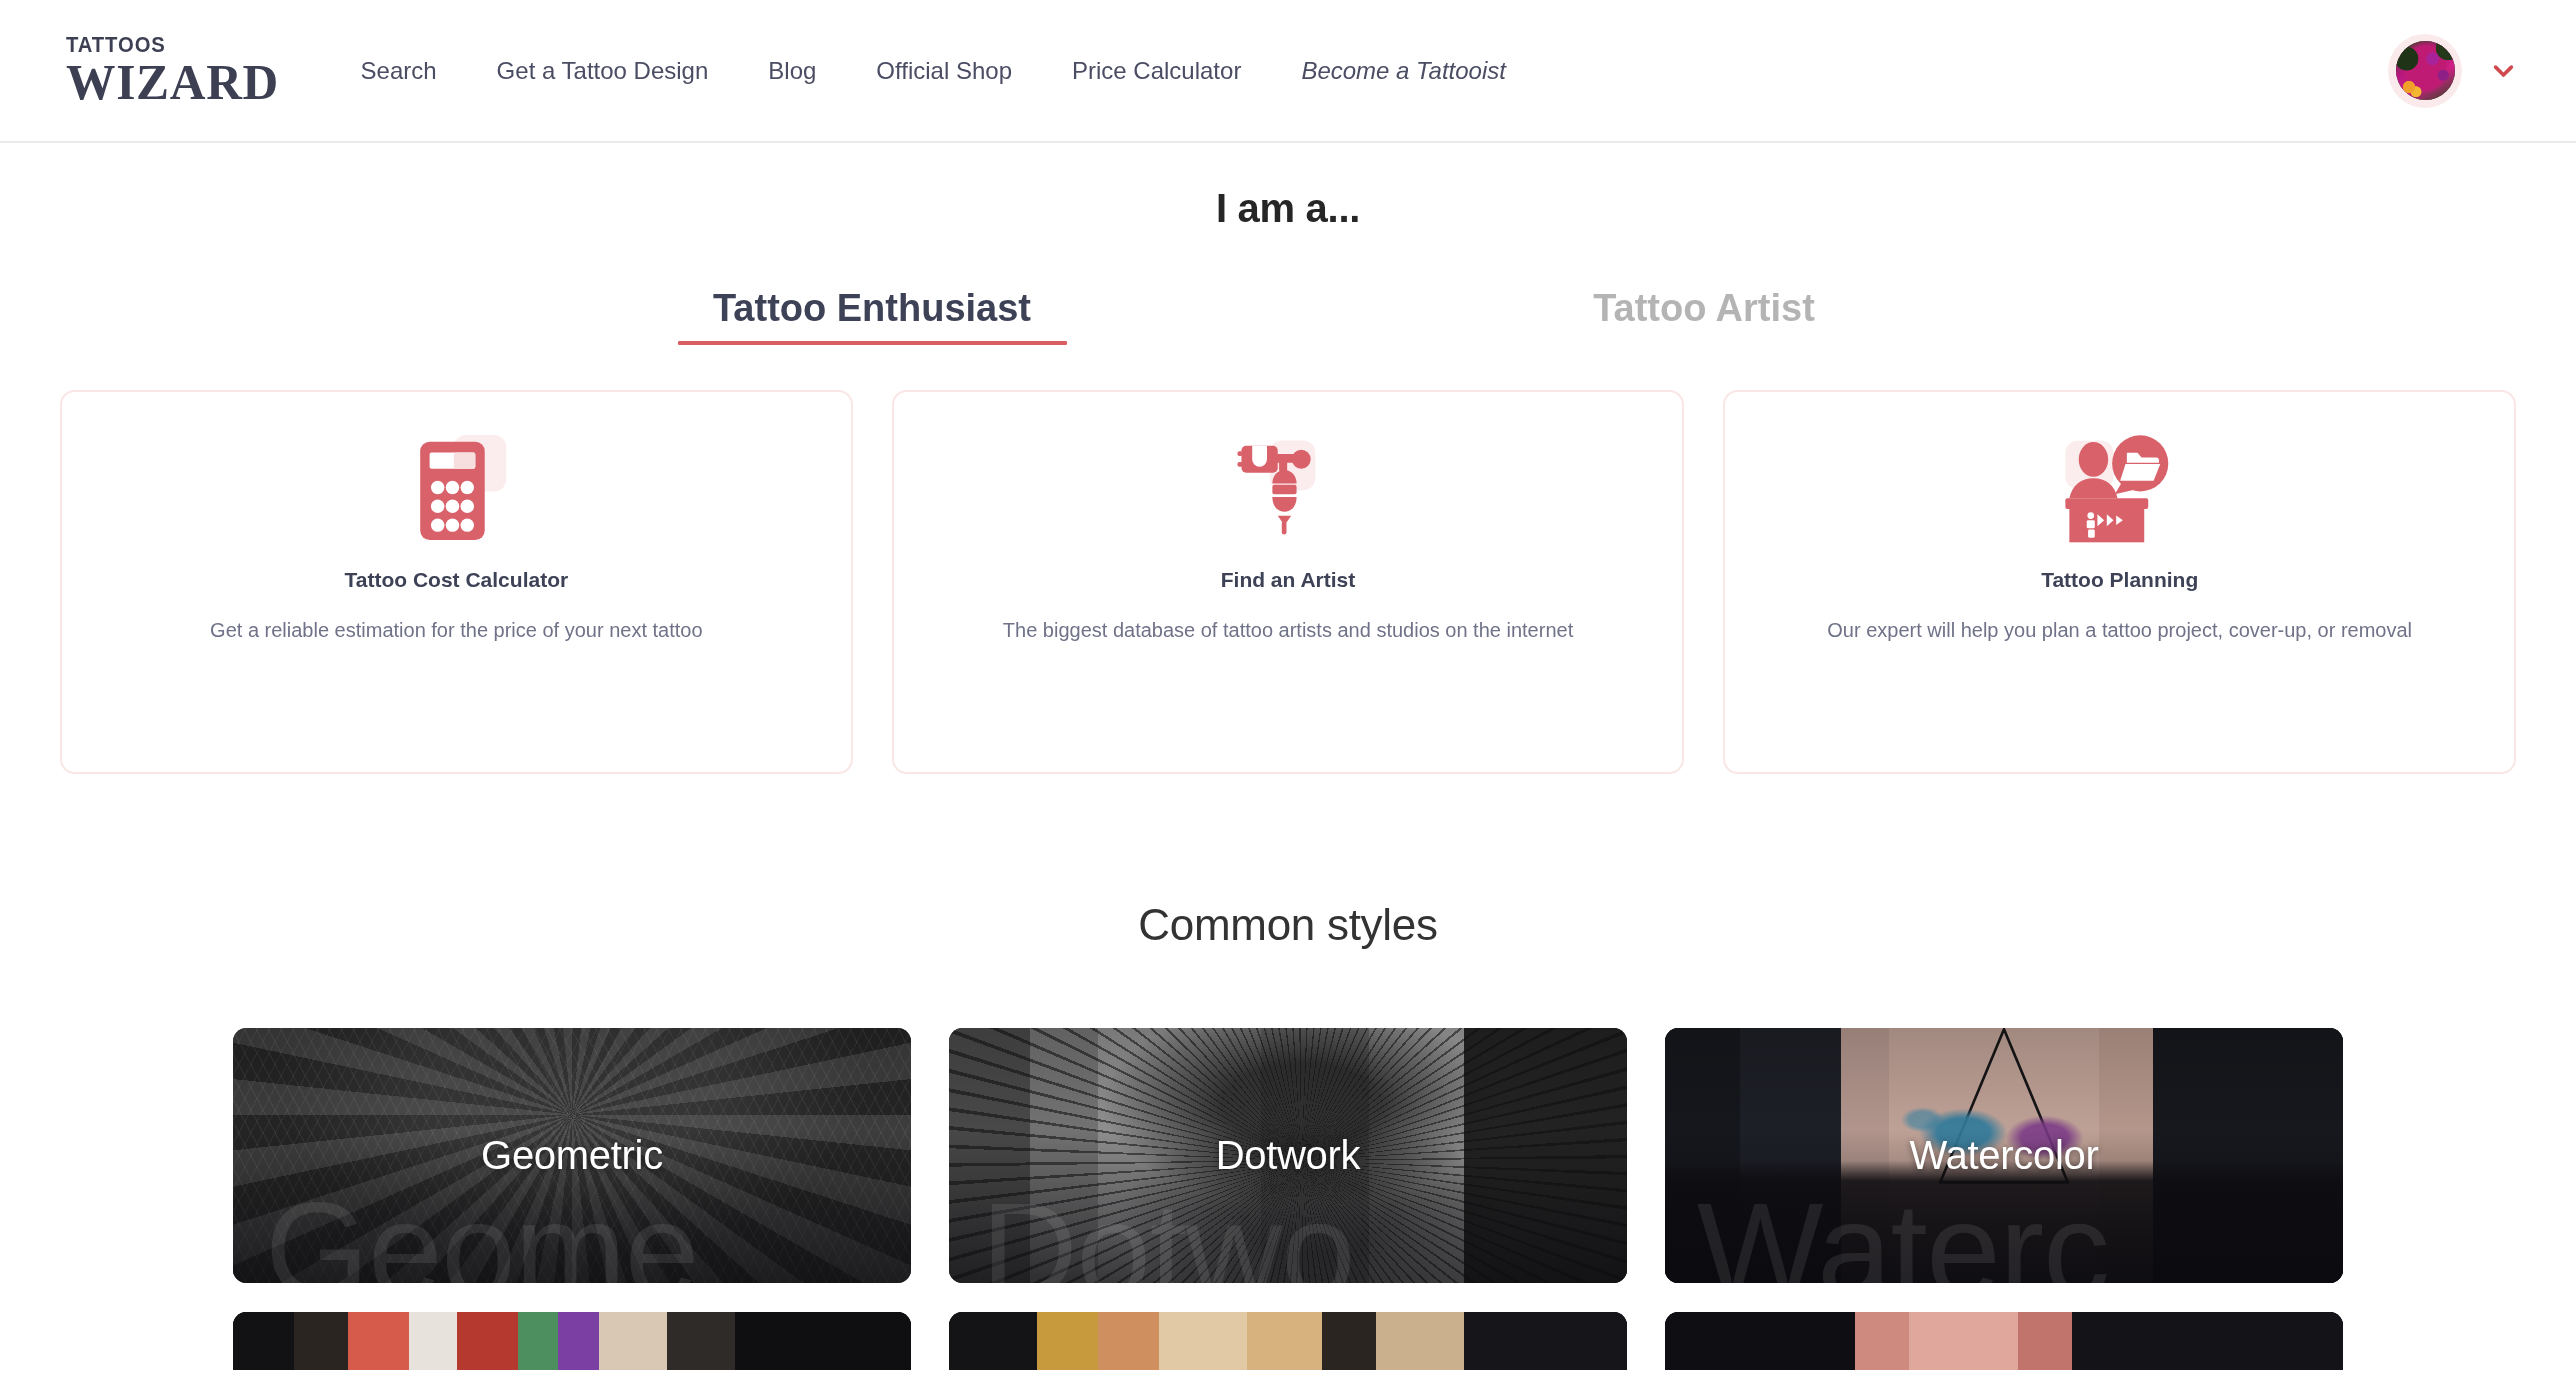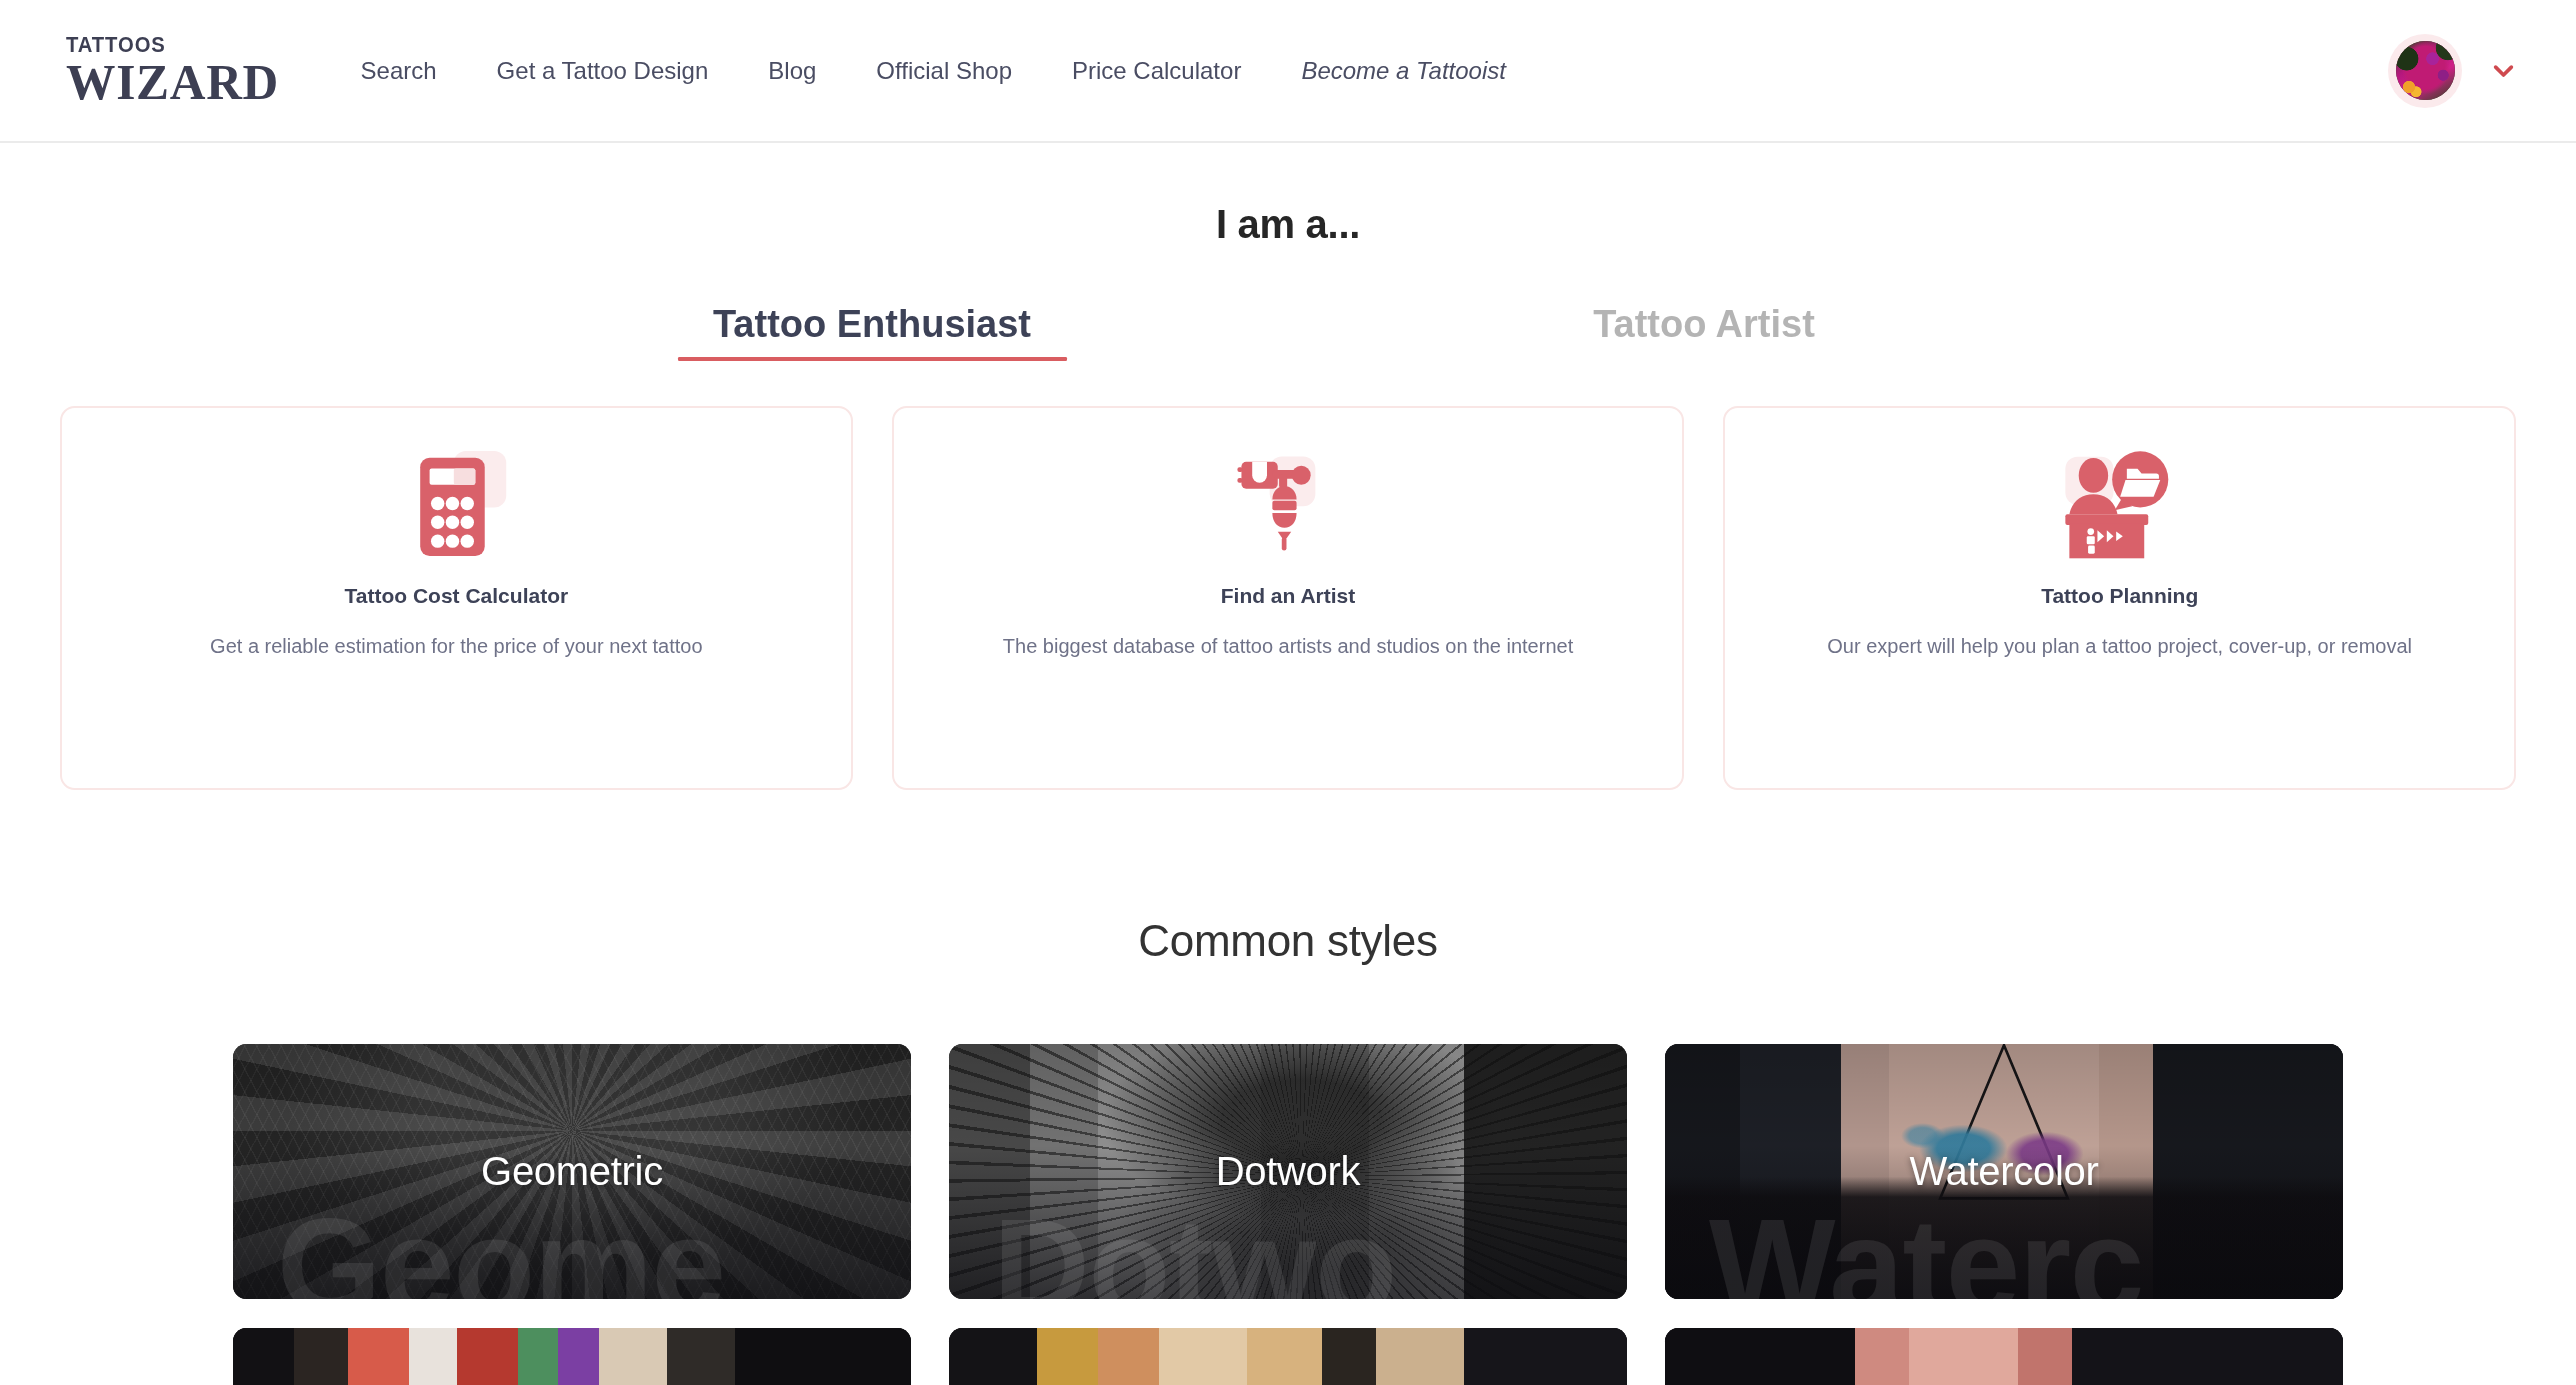--- a/index.html
+++ b/index.html
@@ -131,7 +131,7 @@
 
   
   .section-iam {
-    padding-top: 59px;
+    padding-top: 43px;
   }
   .iam-title {
     text-align: center;

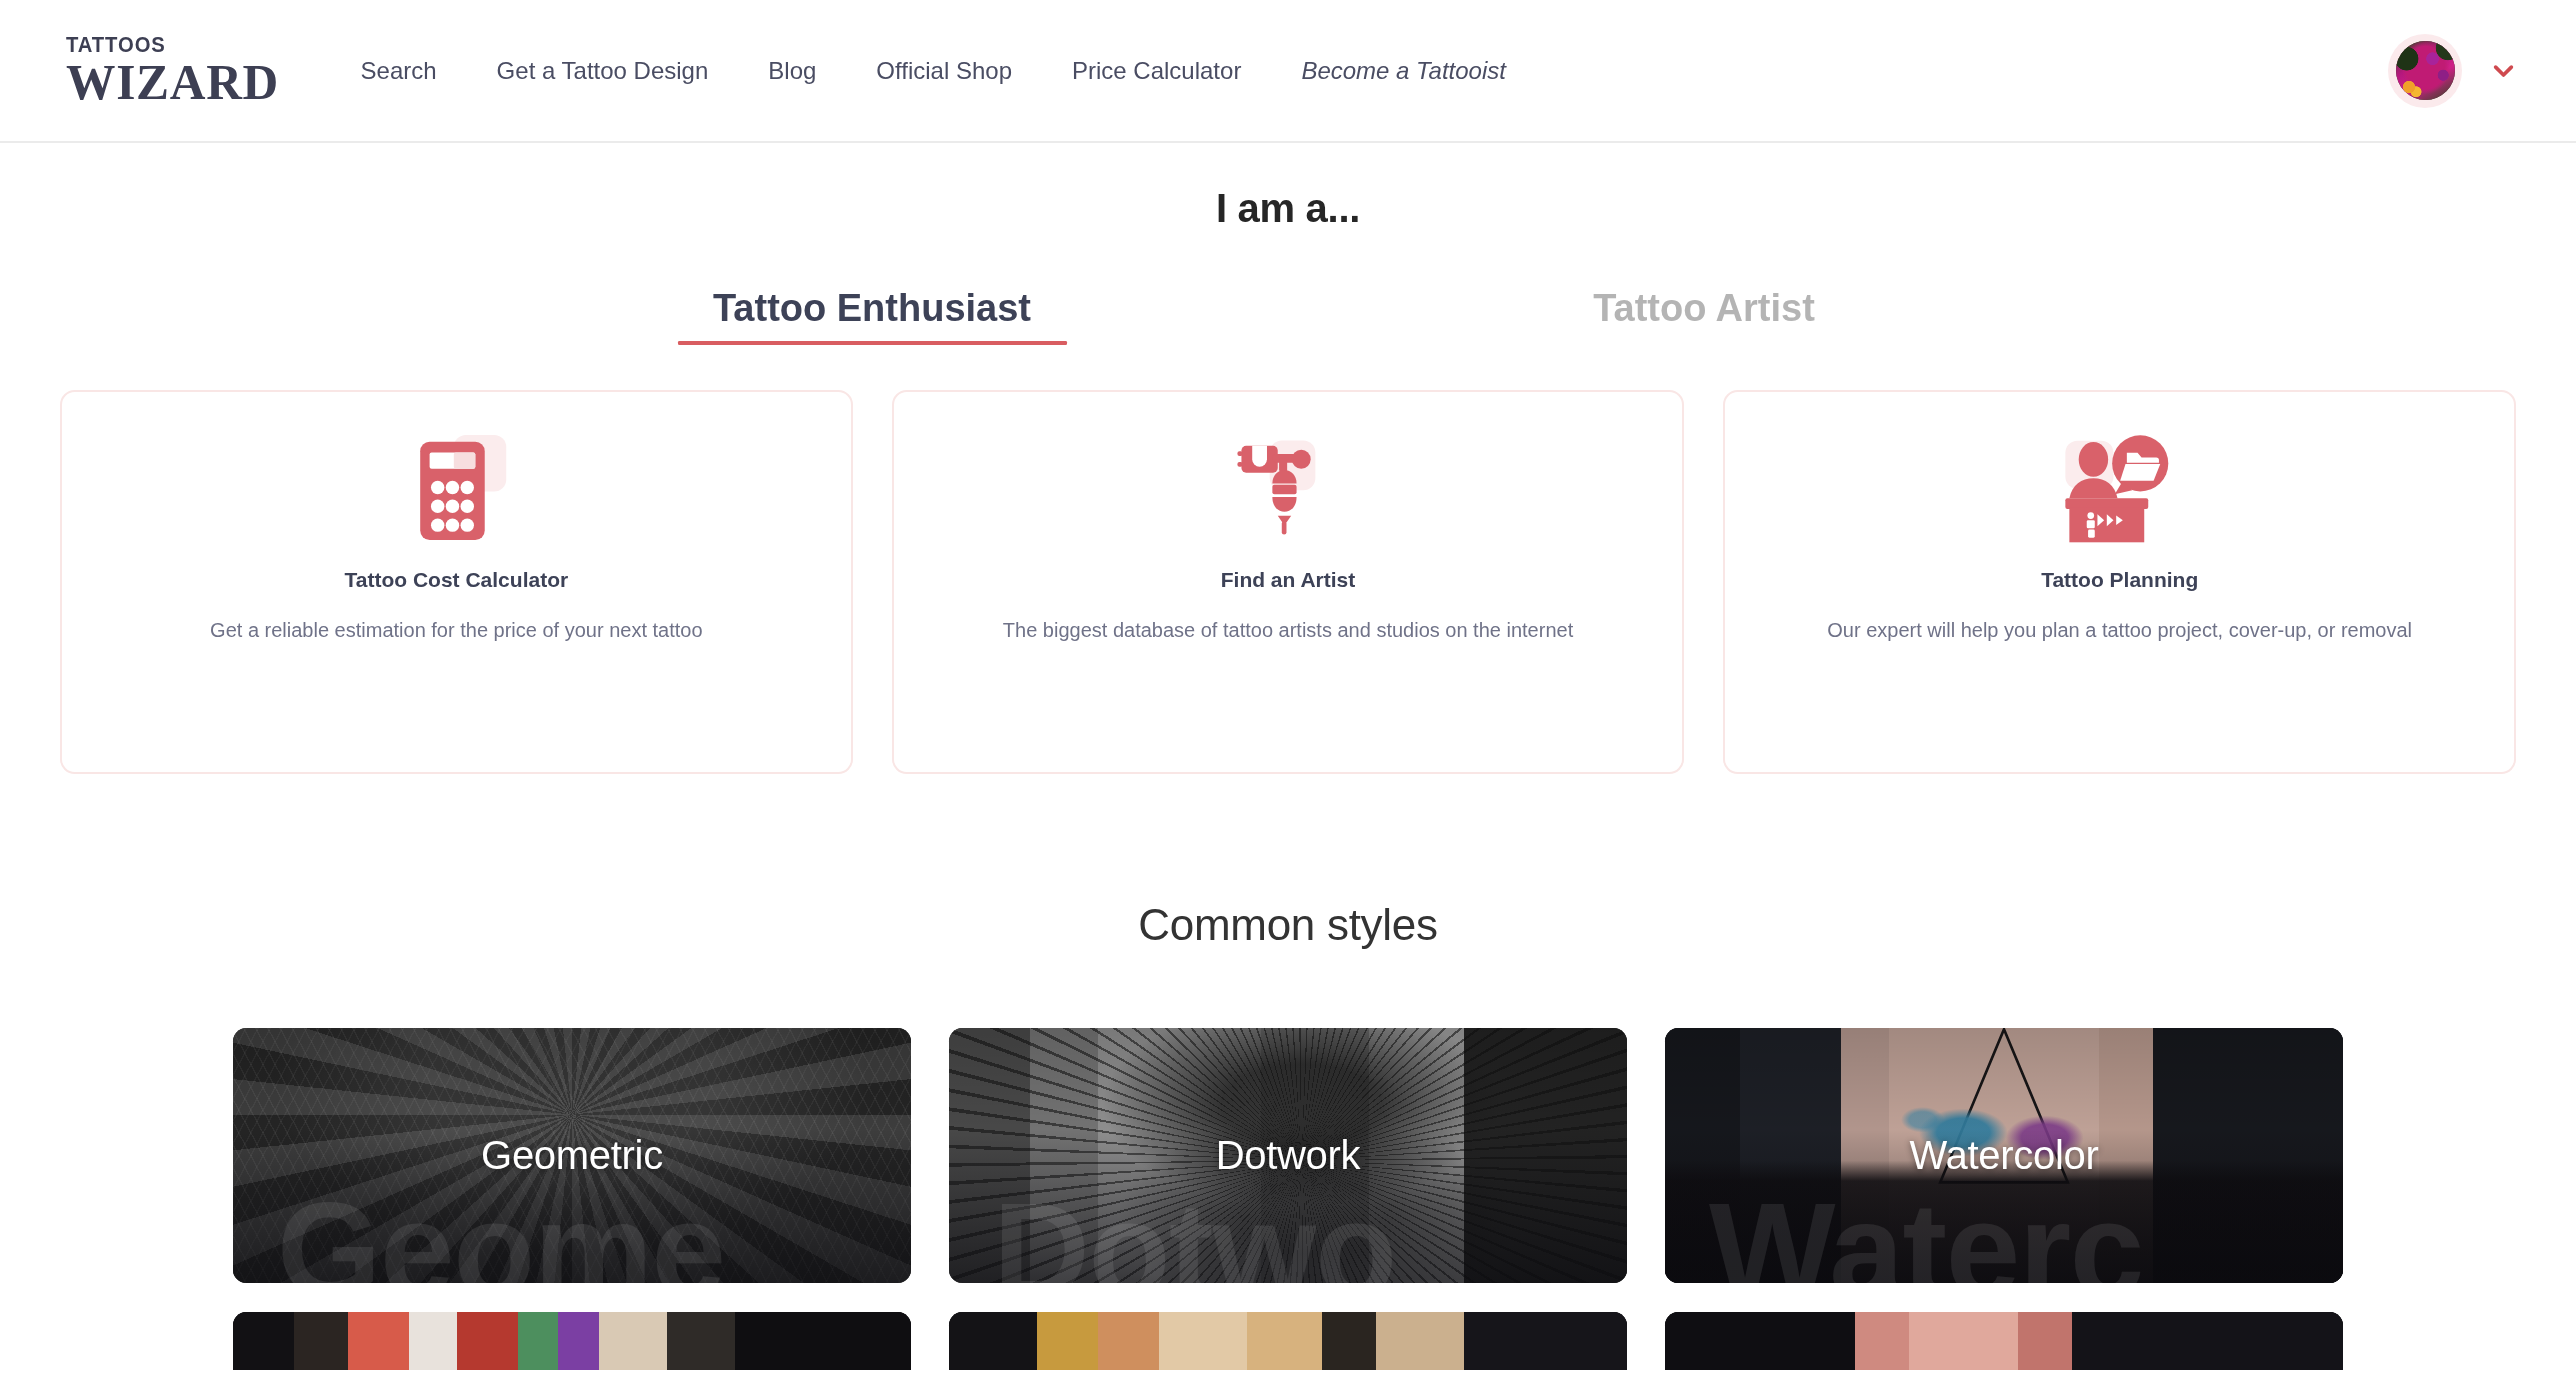--- a/index.html
+++ b/index.html
@@ -266,10 +266,10 @@
   }
   .style-ghost {
     position: absolute;
-    left: 44px;
+    left: 32px;
     bottom: -43px;
     font-size: 134px;
-    font-weight: 700;
+    font-weight: 400;
     color: rgba(255,255,255,0.09);
     white-space: nowrap;
     letter-spacing: -1.3px;

